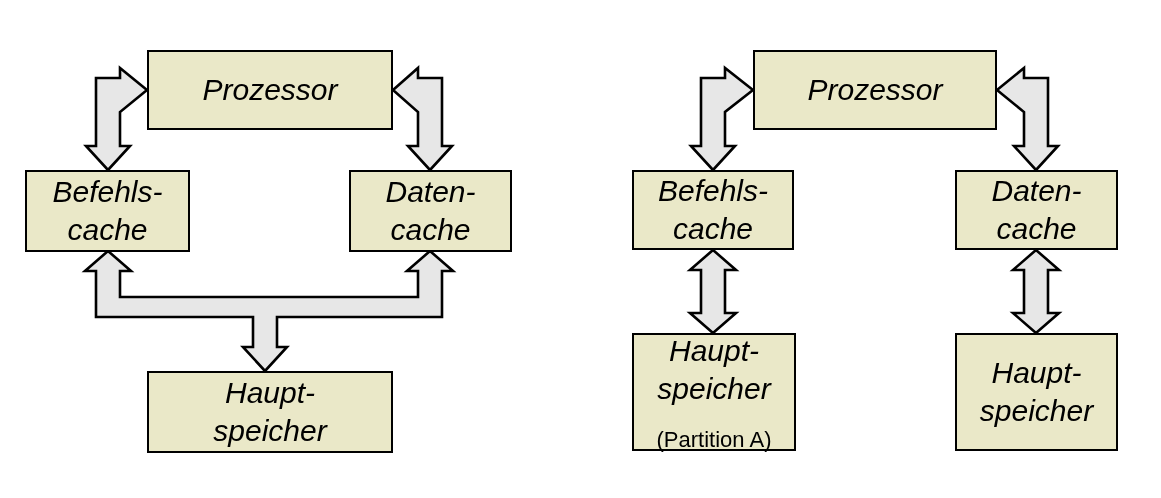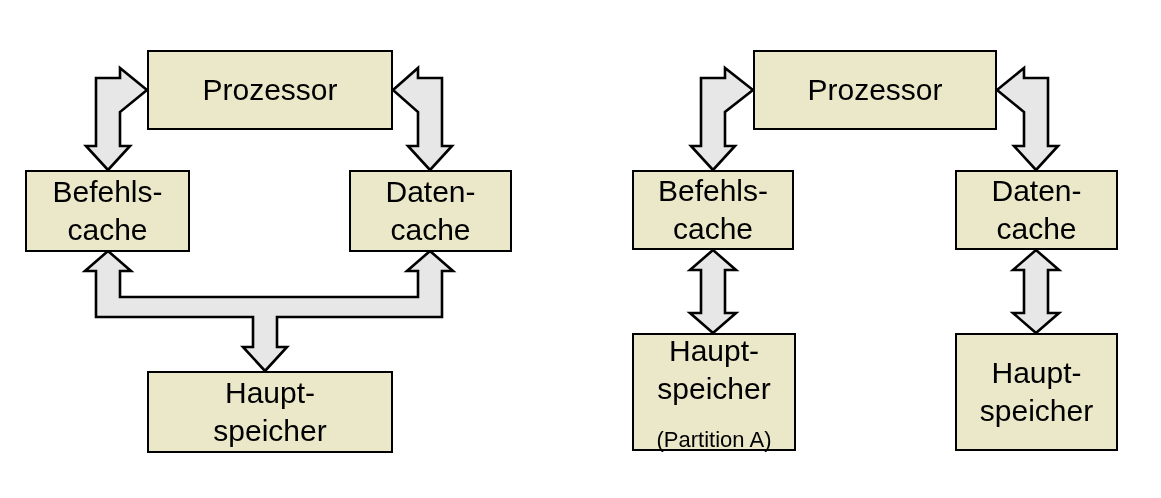--- a/index.html
+++ b/index.html
@@ -44,6 +44,7 @@
     font-size: 30px;
     line-height: 38px;
     white-space: pre-line;
+    font-style: italic;
   }
   .box .sub-label {
     font-size: 22px;

